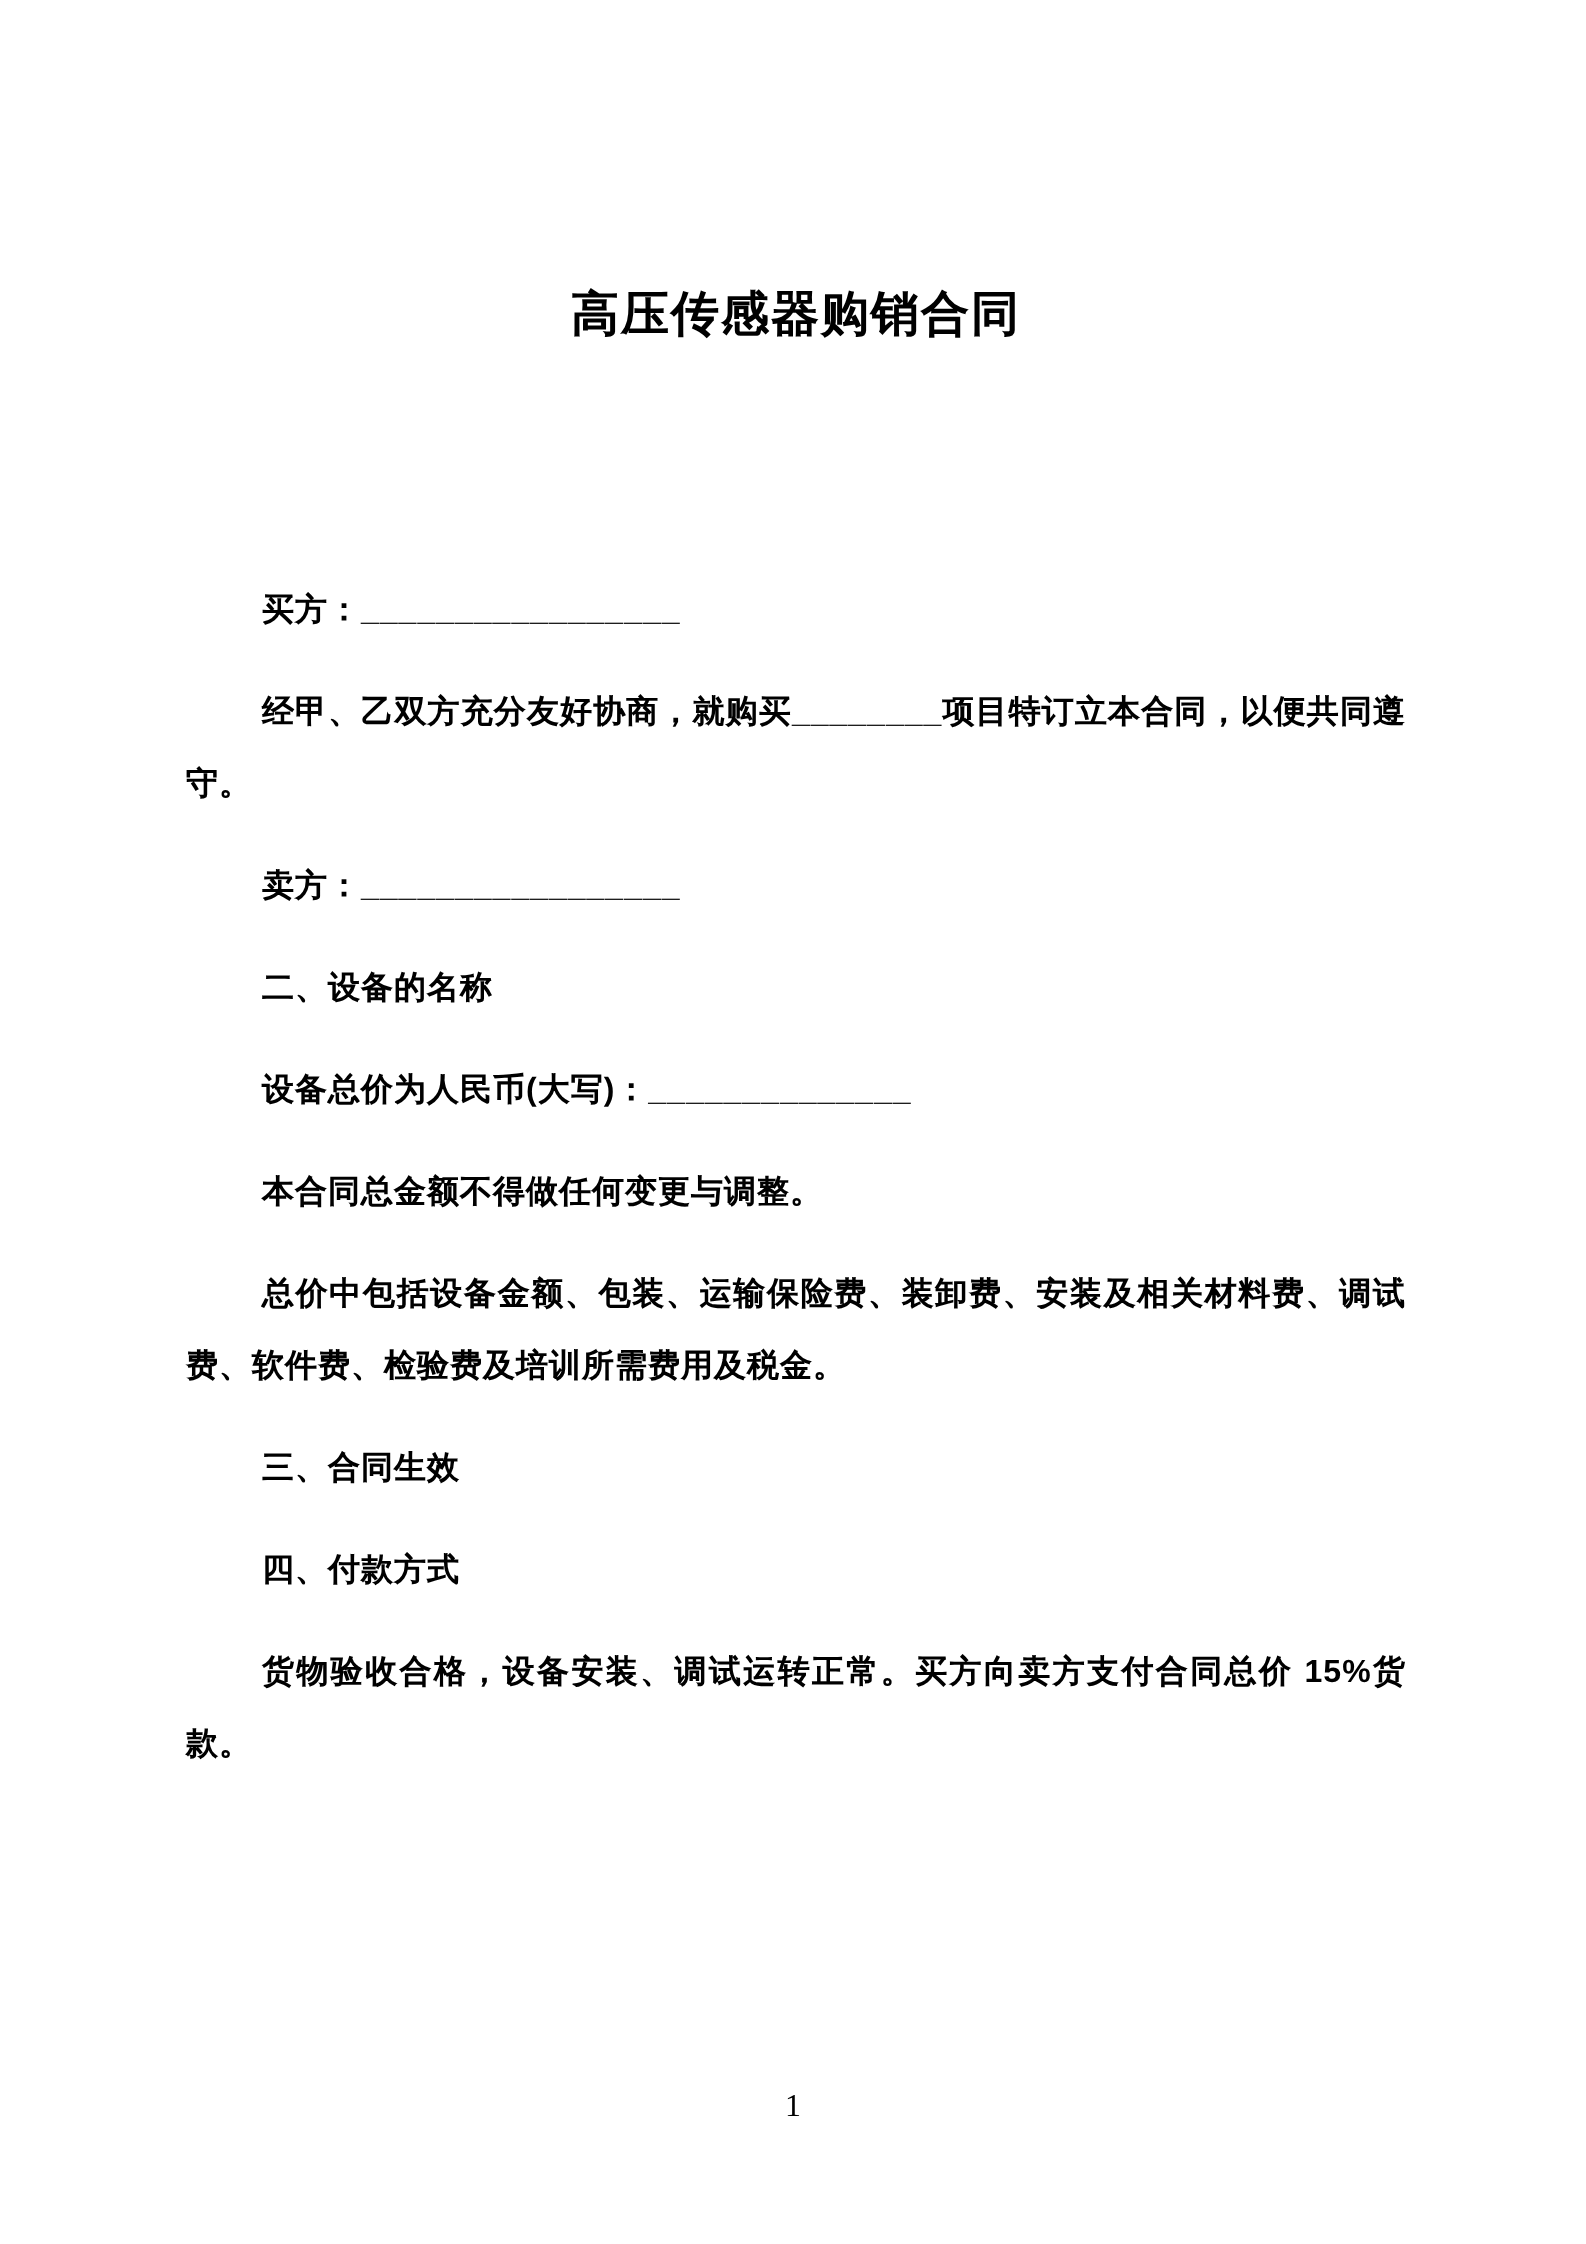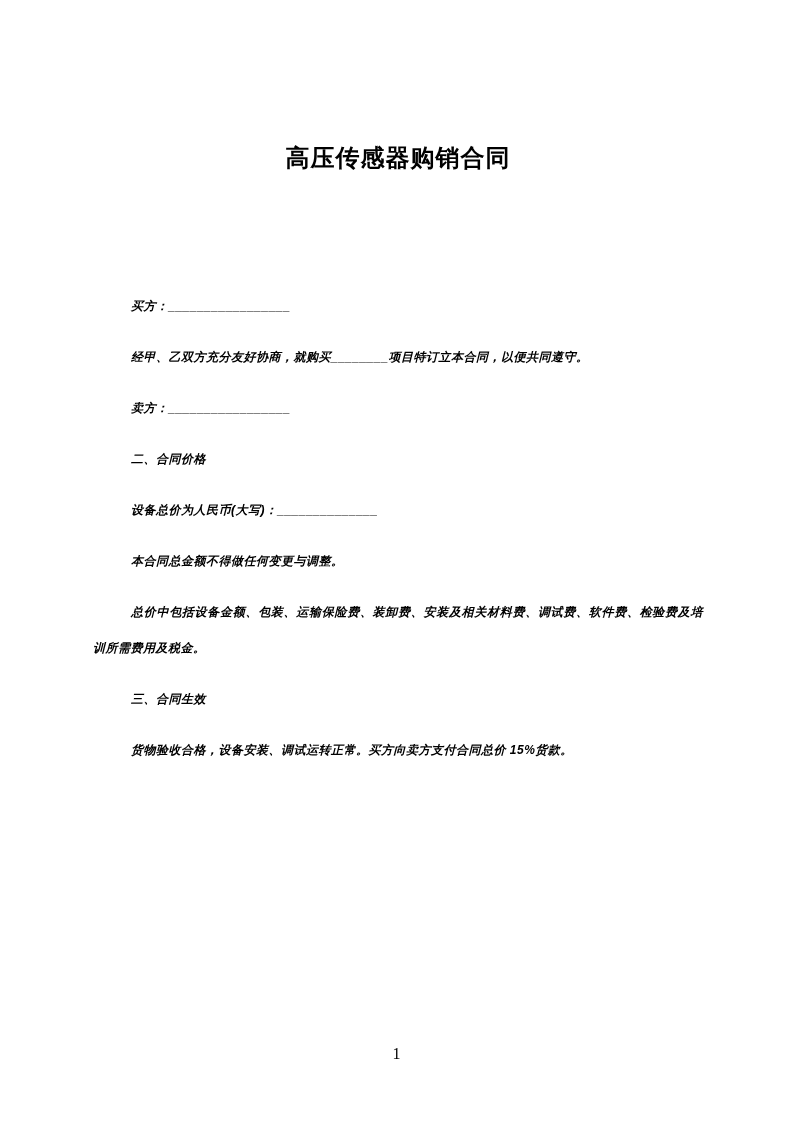--- a/index.html
+++ b/index.html
@@ -30,14 +30,13 @@
     letter-spacing: 1px;
   }
   .para {
-    font-size: 12px;
+    font-size: 16px;
     line-height: 36px;
     font-weight: 700;
     margin: 0 0 15px 0;
     text-indent: 38px;
     text-align: justify;
     letter-spacing: 0.5px;
-    font-style: italic;
   }
   .para.fill-line {
     word-break: break-all;

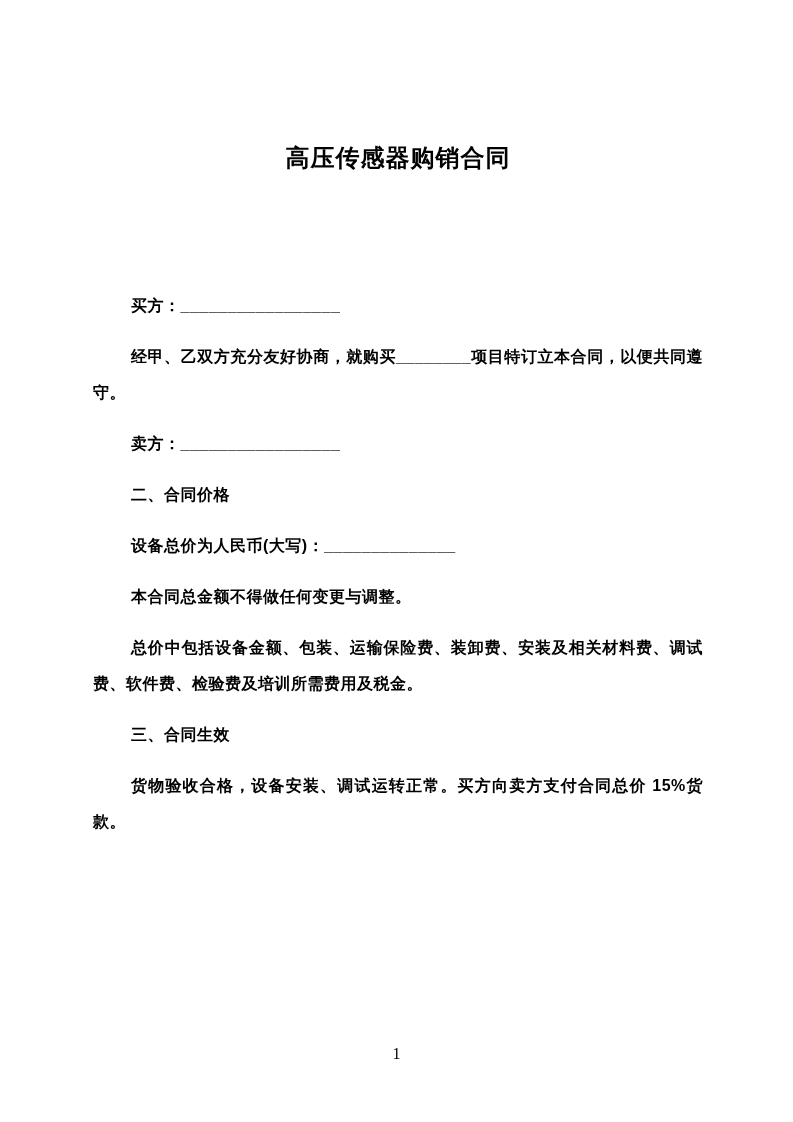--- a/index.html
+++ b/index.html
@@ -67,7 +67,7 @@
   <p class="para">卖方：_________________</p>
 
 
-  <p class="para">二、合同价格</p>
+  <p class="para">二、设备的名称</p>
 
   <p class="para">设备总价为人民币(大写)：______________</p>
 

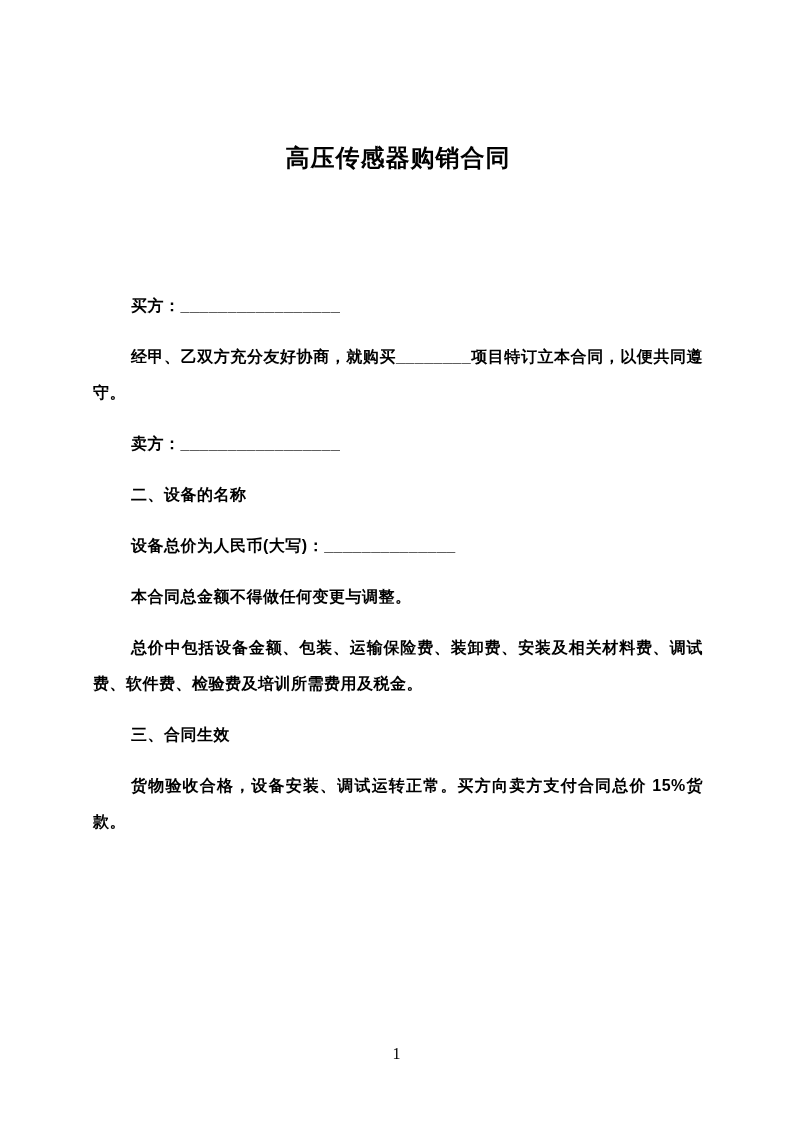--- a/index.html
+++ b/index.html
@@ -78,6 +78,7 @@
   <p class="para">三、合同生效</p>
 
 
+  <p class="para">四、付款方式</p>
 
   <p class="para">货物验收合格，设备安装、调试运转正常。买方向卖方支付合同总价 15%货款。</p>
 

